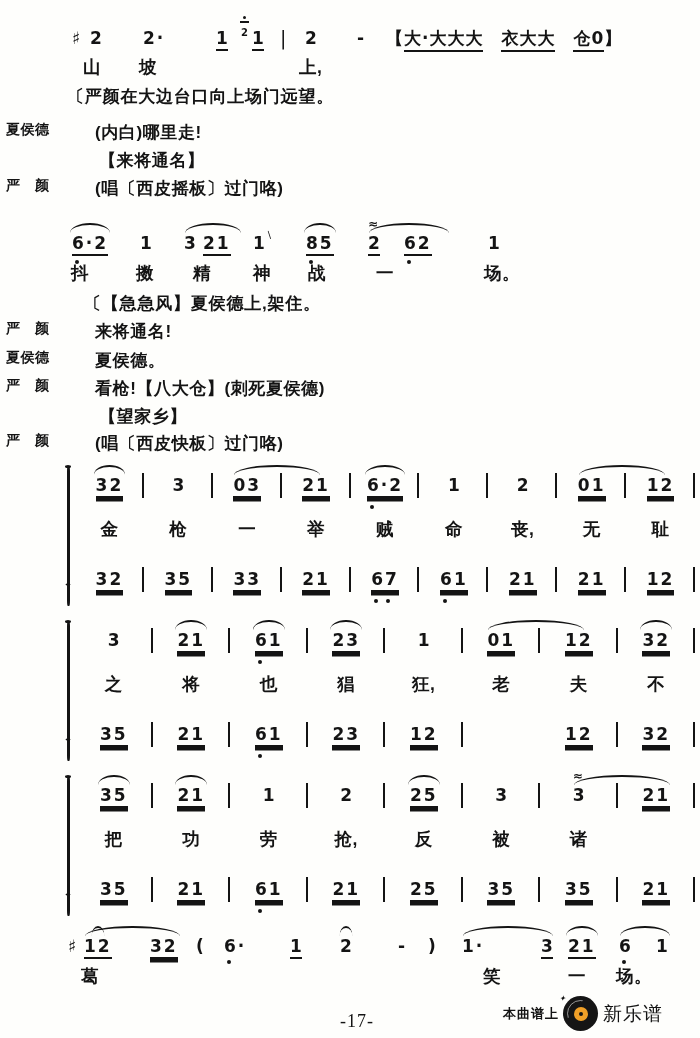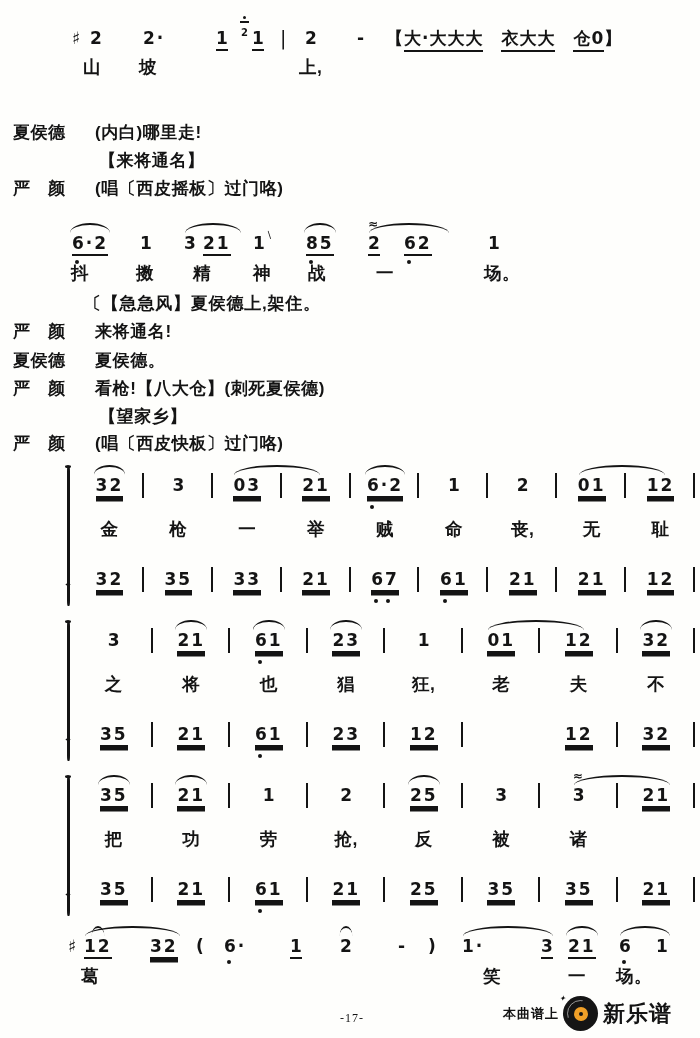--- a/index.html
+++ b/index.html
@@ -77,6 +77,7 @@
       <span class="lyr" style="left: 299px;">上,</span>
     </div>
 
+  <div id="stage1" class="textline" style="left: 67px; top: 85px;">〔严颜在大边台口向上场门远望。</div>
 
   <div id="dialogues">
       <div class="dlg-speaker" style="top: 121px;">夏侯德</div>

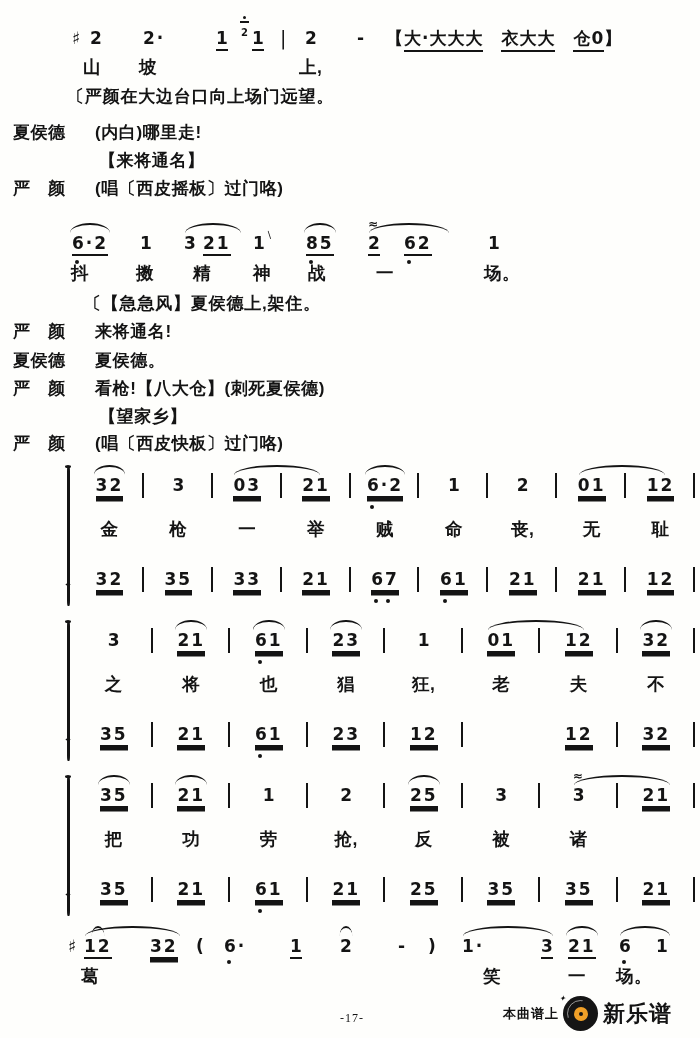--- a/index.html
+++ b/index.html
@@ -26,7 +26,7 @@
   .lyric-line{position:absolute;width:700px;height:26px;}
   .lyr{position:absolute;font-weight:700;font-size:17.5px;letter-spacing:0.5px;}
   .textline{position:absolute;font-weight:700;font-size:17px;letter-spacing:0.8px;white-space:nowrap;}
-  .dlg-speaker{position:absolute;left:13px;font-weight:700;font-size:17px;letter-spacing:0.5px;}
+  .dlg-speaker{position:absolute;left:6px;font-weight:700;font-size:14px;letter-spacing:0.5px;}
   .dlg-text{position:absolute;left:95px;font-weight:700;font-size:17px;letter-spacing:0.6px;white-space:nowrap;}
   .seg-u{border-bottom:2.5px solid #141414;padding-bottom:2px;}
   

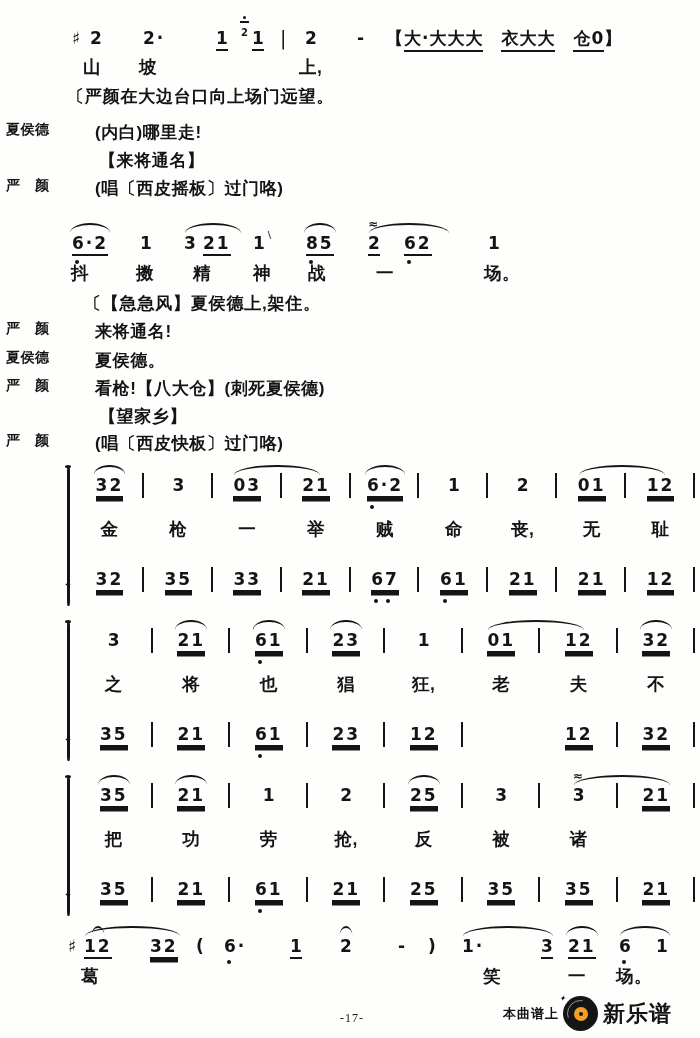--- a/index.html
+++ b/index.html
@@ -42,7 +42,7 @@
   .lrow{position:relative;height:46px;display:flex;justify-content:center;padding-top:8px;}
   .mbar{position:absolute;right:0;top:4px;height:25px;width:2px;background:#141414;}
   
-  .page-number{position:absolute;font-family:"Liberation Serif",serif;font-size:12px;letter-spacing:1px;}
+  .page-number{position:absolute;font-family:"Liberation Serif",serif;font-size:18px;letter-spacing:1px;}
   .brand{position:absolute;display:flex;align-items:center;}
   .brand-prefix{font-size:13px;font-weight:700;letter-spacing:1px;margin-right:4px;}
   .record{position:relative;width:35px;height:35px;border-radius:50%;background:#151515;margin-right:5px;flex:0 0 35px;}

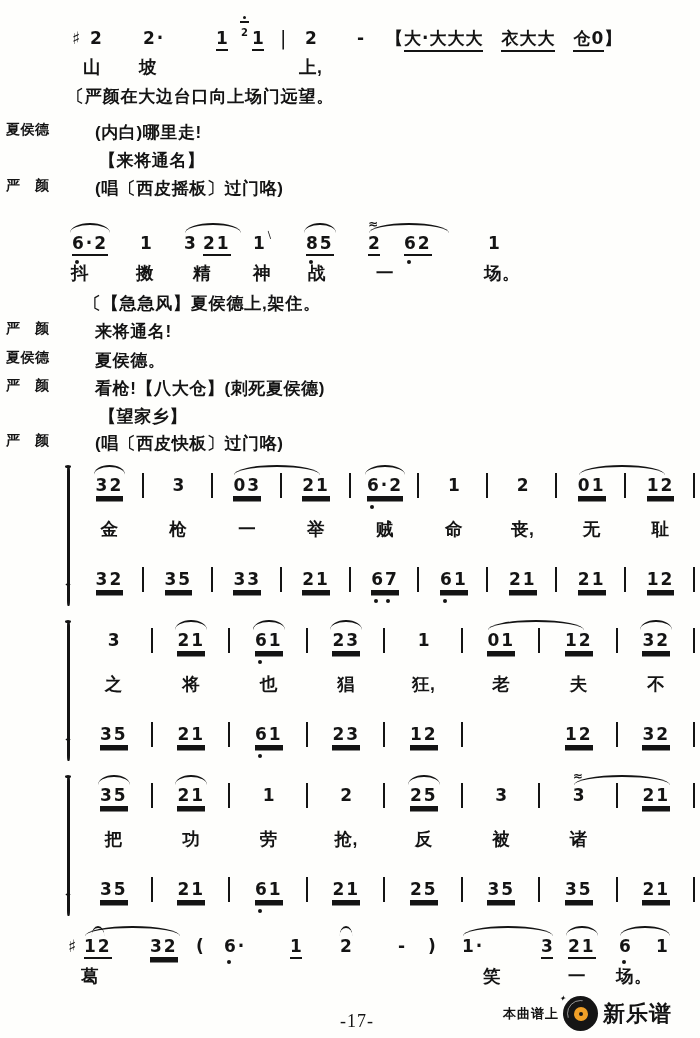--- a/index.html
+++ b/index.html
@@ -53,7 +53,7 @@
   .groove{position:absolute;left:4px;top:4px;right:4px;bottom:4px;border-radius:50%;border:1px solid rgba(255,255,255,0.55);
       clip-path:polygon(0 0,60% 0,30% 45%,0 70%);}
   .sparkle{position:absolute;font-size:8px;color:#151515;}
-  .brand-name{font-size:22px;font-weight:700;letter-spacing:1px;}
+  .brand-name{font-size:19px;font-weight:400;letter-spacing:1px;}
 </style>
 </head>
 <body>

